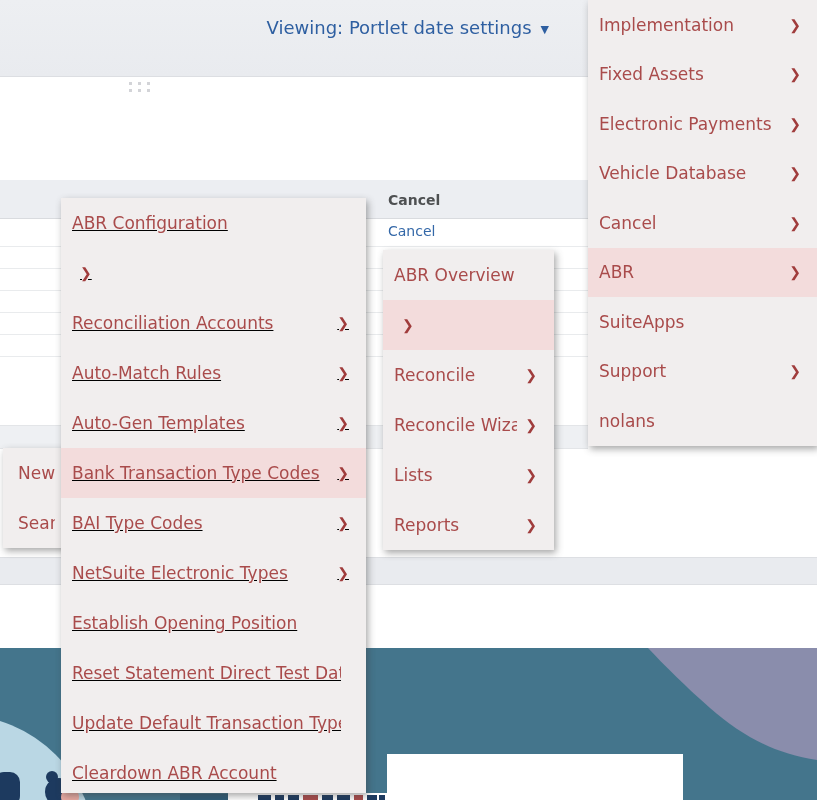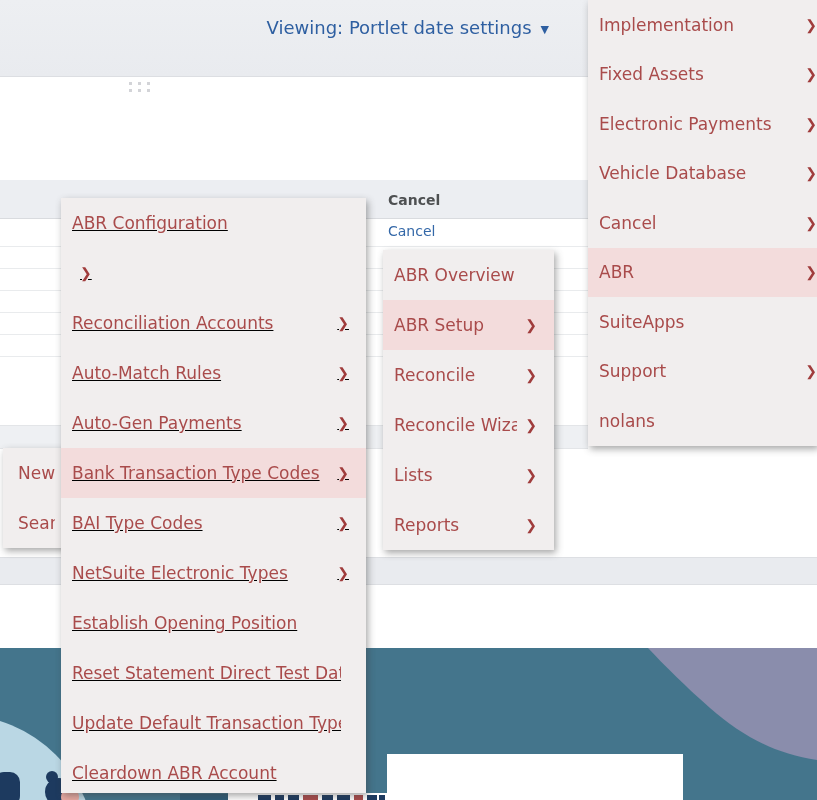--- a/index.html
+++ b/index.html
@@ -76,7 +76,7 @@
   .menu-middle{left:383px;top:250px;width:171px;height:300px;}
   .menu-middle .mi{height:50px;}
   .menu-right {left:588px;top:0;   width:229px;height:446px;}
-  .menu-right  .mi{height:49.5px;padding-right:0;}
+  .menu-right  .mi{height:49.5px;padding-right:16px;}
   .menu-context{left:3px;top:448px;width:77px;height:100px;}
   .menu-context .mi{height:50px;padding-left:15px;}
 </style>

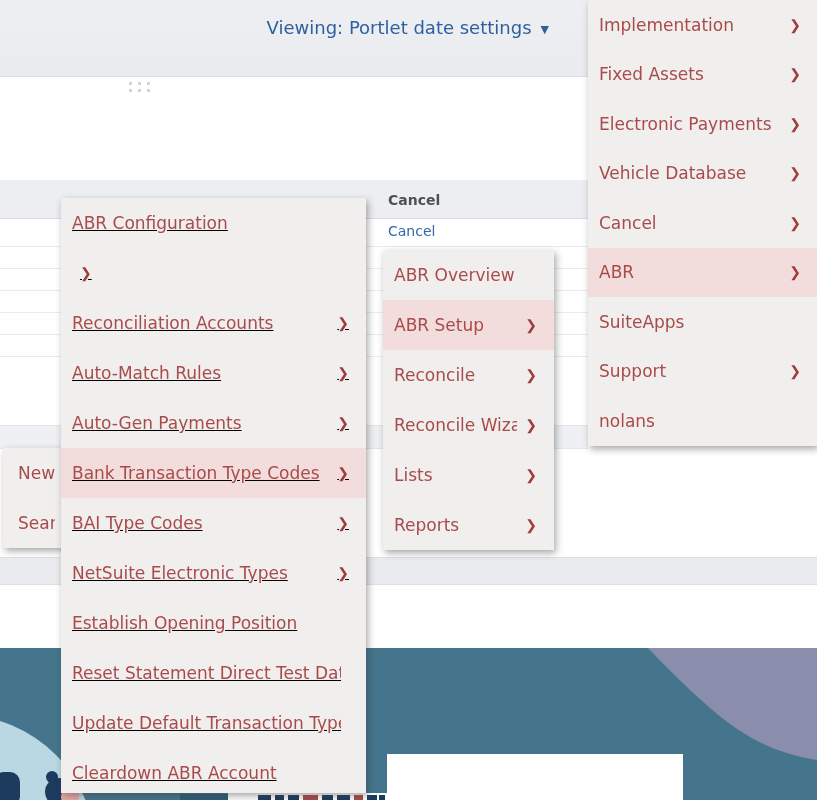--- a/index.html
+++ b/index.html
@@ -210,7 +210,6 @@
         <span class="chev" style="visibility: hidden;"></span>
       </div>
       <div class="mi hl">
-        <span class="mi-label">ABR Setup</span>
         <span class="chev">❯</span>
       </div>
       <div class="mi">

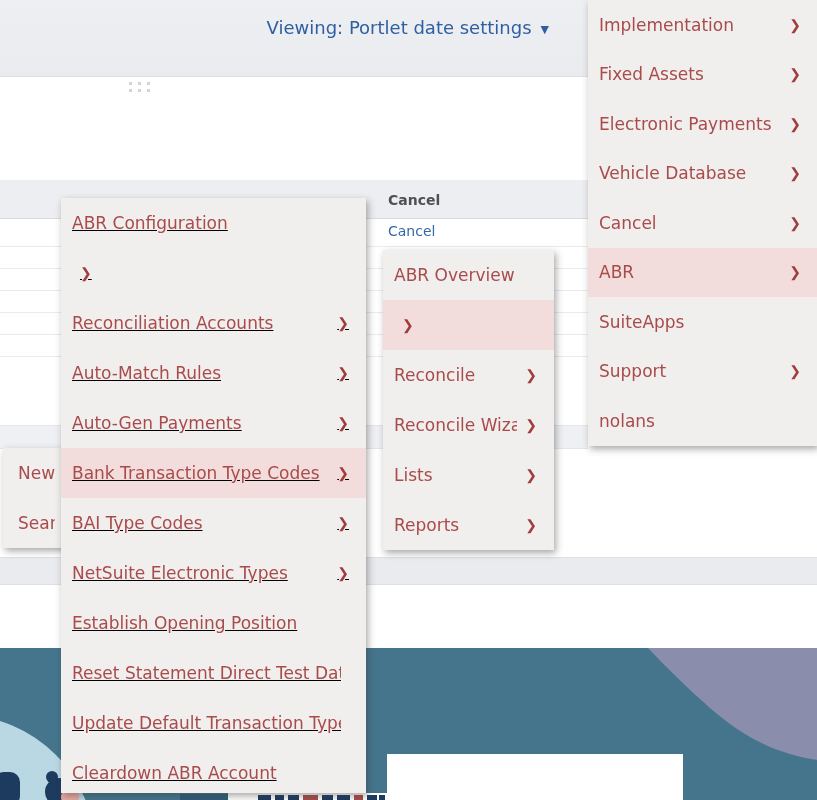--- a/index.html
+++ b/index.html
@@ -170,7 +170,7 @@
         <span class="chev">❯</span>
       </div>
       <div class="mi">
-        <span class="mi-label">Auto-Gen Payments</span>
+        <span class="mi-label">Auto-Gen Templates</span>
         <span class="chev">❯</span>
       </div>
       <div class="mi hl">

